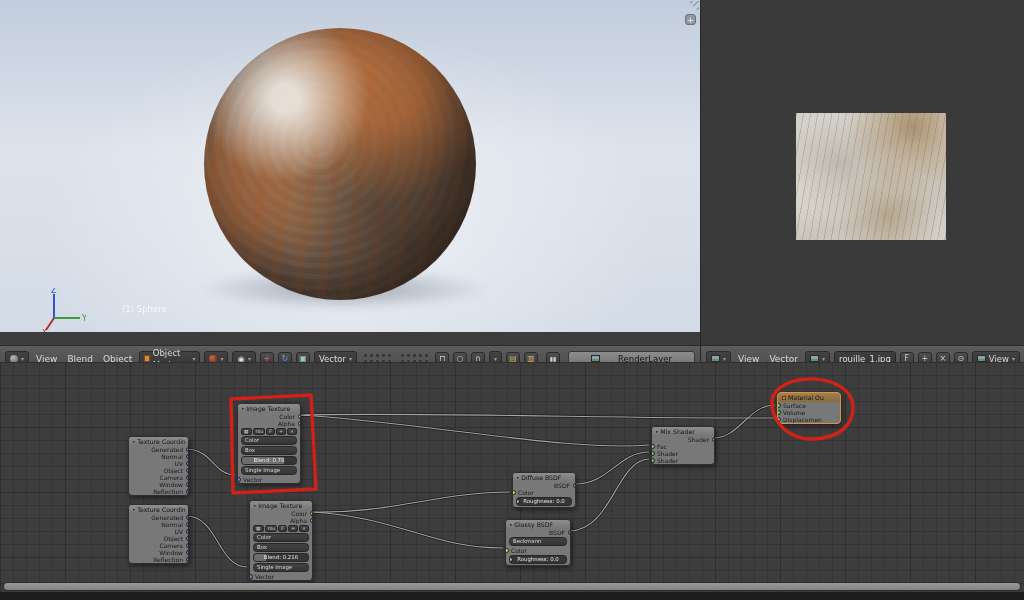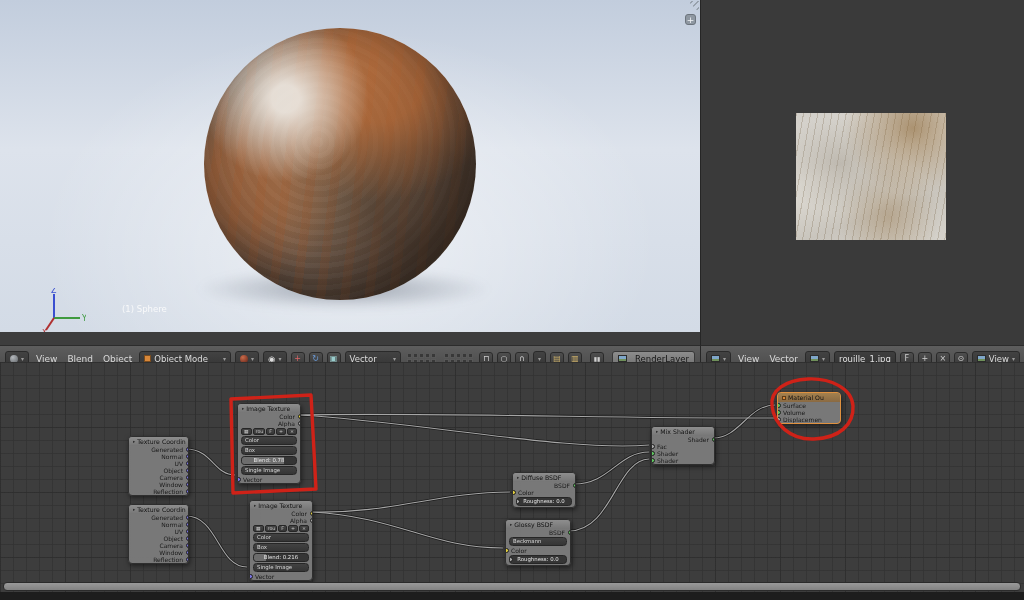--- a/index.html
+++ b/index.html
@@ -44,7 +44,7 @@
   .ibtn{background:linear-gradient(#4e4e4e,#3c3c3c);border:1px solid #2a2a2a;border-radius:3px;height:13px;min-width:14px;
     color:#cfcfcf;font-size:8px;line-height:12px;text-align:center;display:flex;align-items:center;justify-content:center;padding:0 2px;box-sizing:border-box;}
   .lightbtn{background:linear-gradient(#8d8d8d,#747474);border:1px solid #383838;border-radius:3px;height:13px;
-    color:#161616;font-size:8.5px;display:flex;align-items:center;gap:8px;padding:0 5px;}
+    color:#161616;font-size:8.5px;display:flex;align-items:center;gap:18px;padding:0 22px;}
   .cube-ico{width:7px;height:7px;background:#d8883a;border:1px solid #7a4c1e;box-sizing:border-box;}
   .sph-ico{width:8px;height:8px;border-radius:50%;background:radial-gradient(circle at 35% 30%, #b5b9bd, #5d6165);}
   .rsph-ico{width:8px;height:8px;border-radius:50%;background:radial-gradient(circle at 35% 30%, #c96b4a, #5e2016);}

